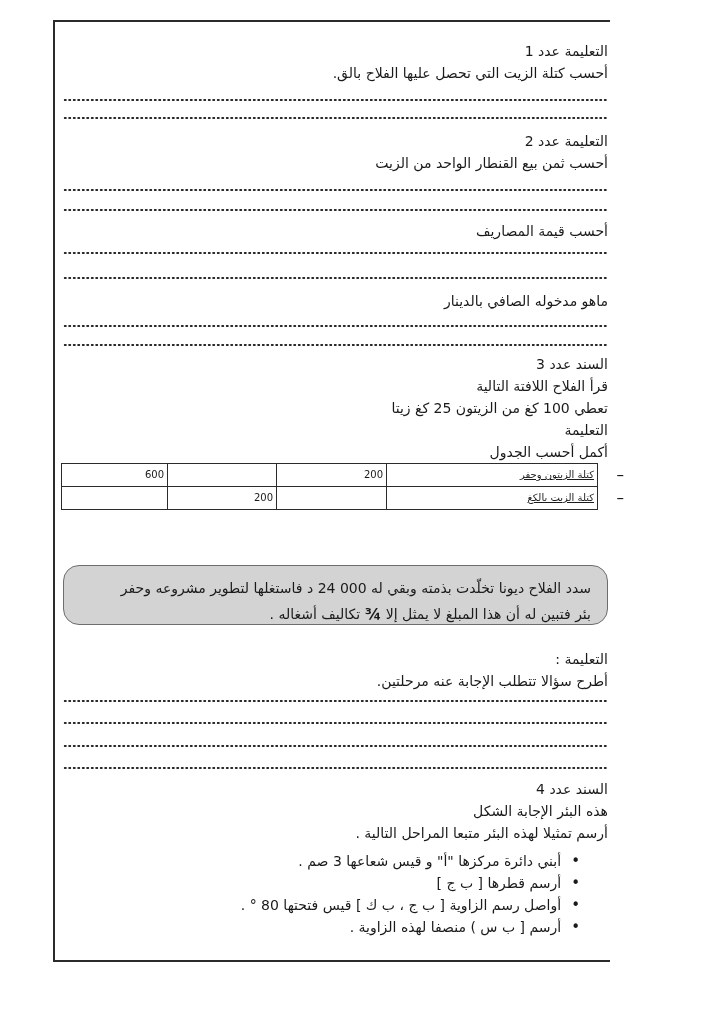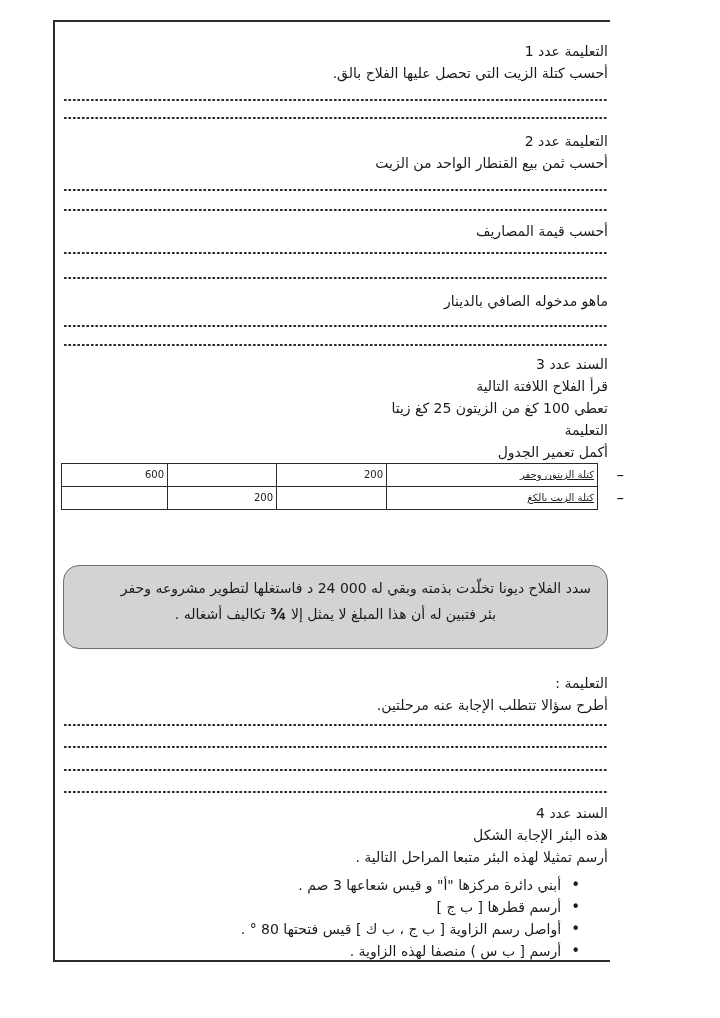--- a/index.html
+++ b/index.html
@@ -65,7 +65,7 @@
   <div class="ln">قرأ الفلاح اللافتة التالية</div>
   <div class="ln">تعطي 100 كغ من الزيتون 25 كغ زيتا</div>
   <div class="ln">التعليمة</div>
-  <div class="ln">أكمل تعمير الجدول</div>
+  <div class="ln">أكمل أحسب الجدول</div>
 
   <div class="tablewrap">
     <span class="dash r1">–</span>

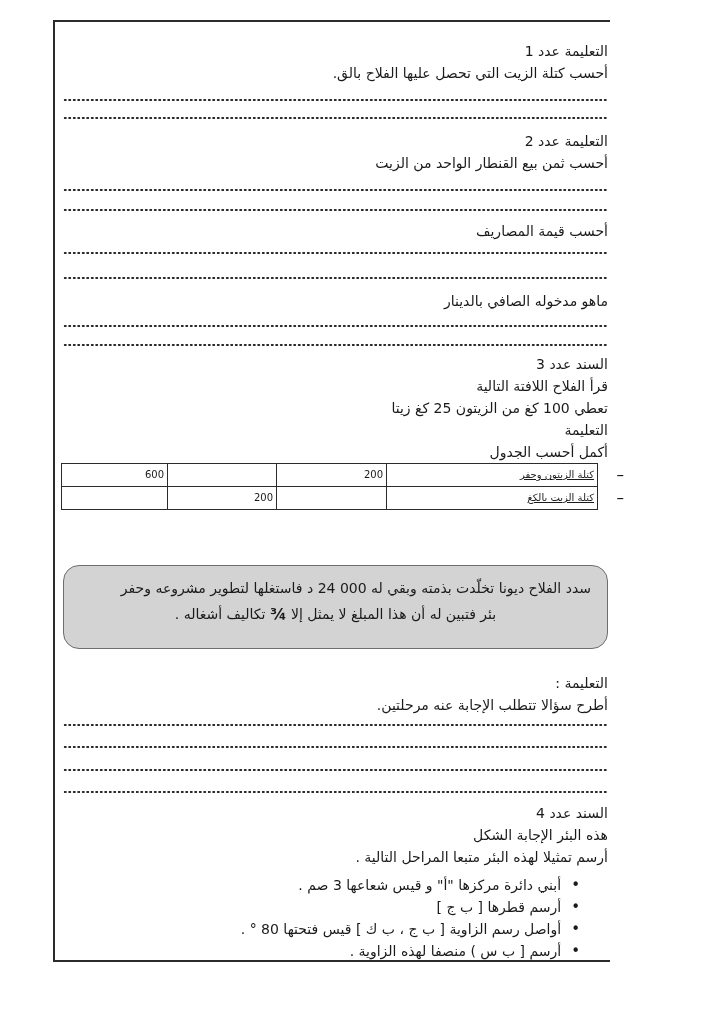--- a/index.html
+++ b/index.html
@@ -29,7 +29,7 @@
   .dash.r1{top:2px;}
   .dash.r2{top:25px;}
   .notebox{
-    width:545px;height:84px;box-sizing:border-box;margin-top:55px;
+    width:545px;height:60px;box-sizing:border-box;margin-top:55px;
     background:#d3d3d3;border:1px solid #6e6e6e;border-radius:16px;
     padding:10px 16px 0 16px;font-size:14px;line-height:25px;
   }

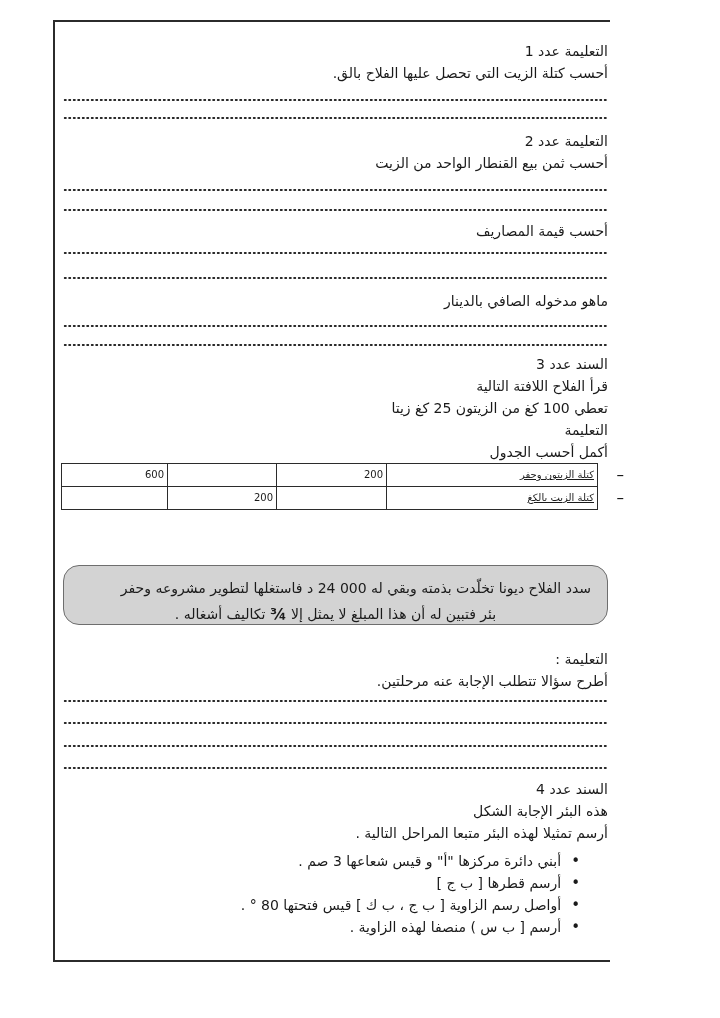--- a/index.html
+++ b/index.html
@@ -34,7 +34,7 @@
     padding:10px 16px 0 16px;font-size:14px;line-height:25px;
   }
   .notebox .l1{text-align:right;white-space:nowrap;}
-  .notebox .l2{text-align:center;white-space:nowrap;}
+  .notebox .l2{text-align:right;white-space:nowrap;}
   .frac{font-weight:bold;font-size:16px;}
   .bullet{padding-right:28px;font-size:14px;line-height:22px;white-space:nowrap;}
   .bmark{display:inline-block;margin-left:10px;font-size:15px;}

